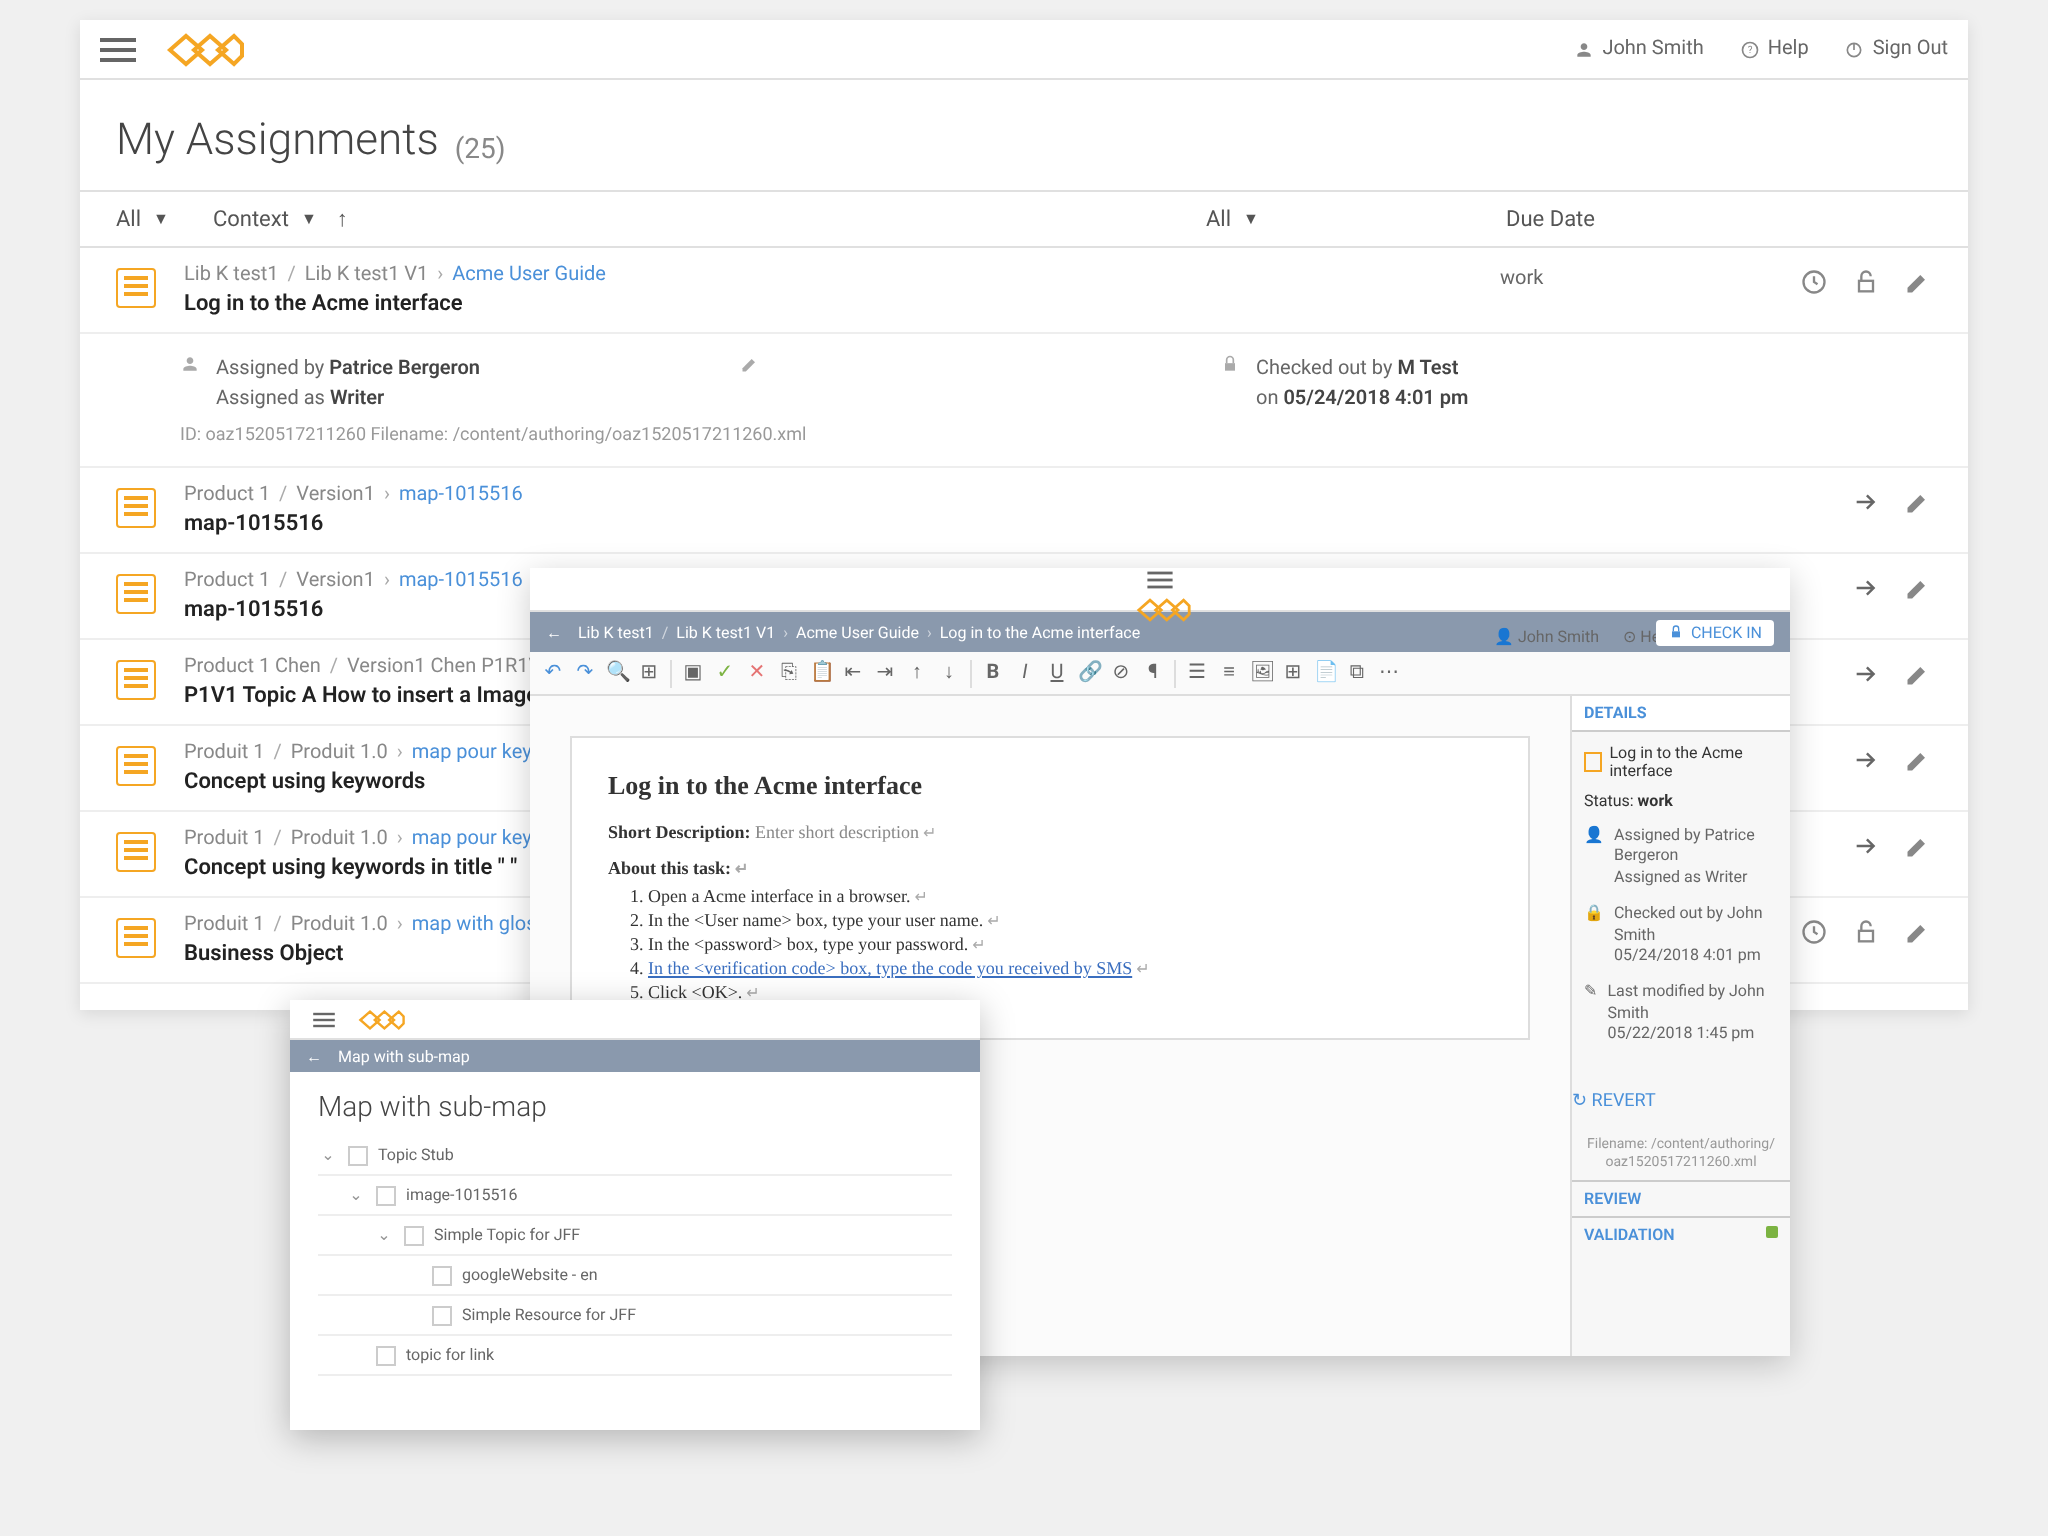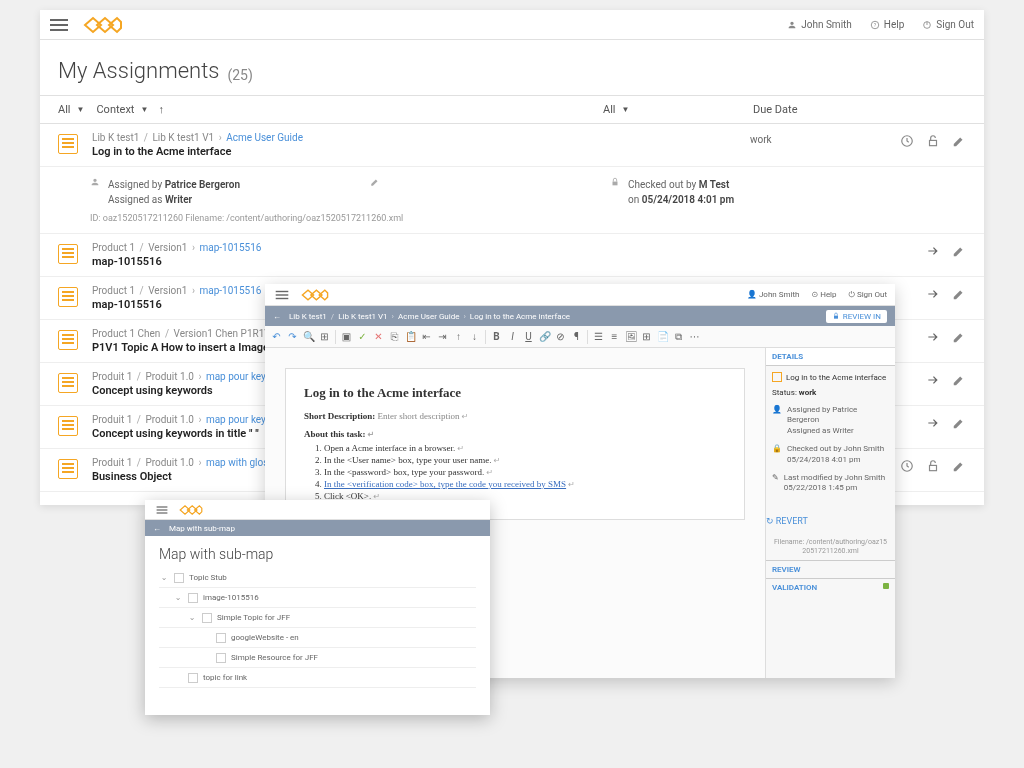--- a/index.html
+++ b/index.html
@@ -154,7 +154,7 @@
     <div class="col col1">
       <span>All</span>
       <span class="caret">▼</span>
-      <span style="margin-left:6px">Context</span>
+      <span style="margin-left:16px">Context</span>
       <span class="caret">▼</span>
       <span style="margin-left:4px">↑</span>
     </div>

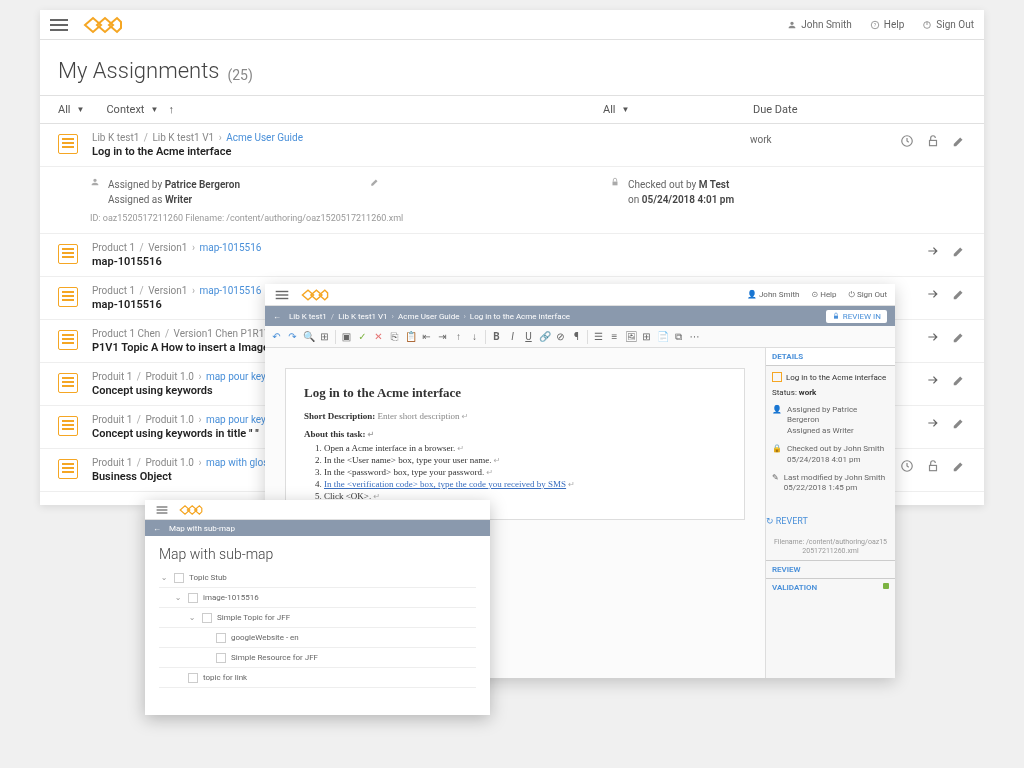--- a/index.html
+++ b/index.html
@@ -49,7 +49,7 @@
 
 
 .editor-window { position: absolute; left: 265px; top: 284px; width: 630px; height: 394px; background: #fff; box-shadow: 0 4px 16px rgba(0,0,0,0.2); font-size: 9px; }
-.editor-topbar { height: 22px; border-bottom: 1px solid #e0e0e0; display: flex; align-items: center; padding: 0 8px; }
+.editor-topbar { height: 22px; border-bottom: 1px solid #e0e0e0; display: flex; align-items: center; padding: 0 8px; flex-direction: column; }
 .editor-topbar .r { margin-left: auto; display: flex; gap: 12px; font-size: 8px; color: #666; }
 .editor-bc { height: 20px; background: #8a99ad; color: #fff; display: flex; align-items: center; padding: 0 8px; font-size: 8px; }
 .editor-bc .back { margin-right: 8px; }

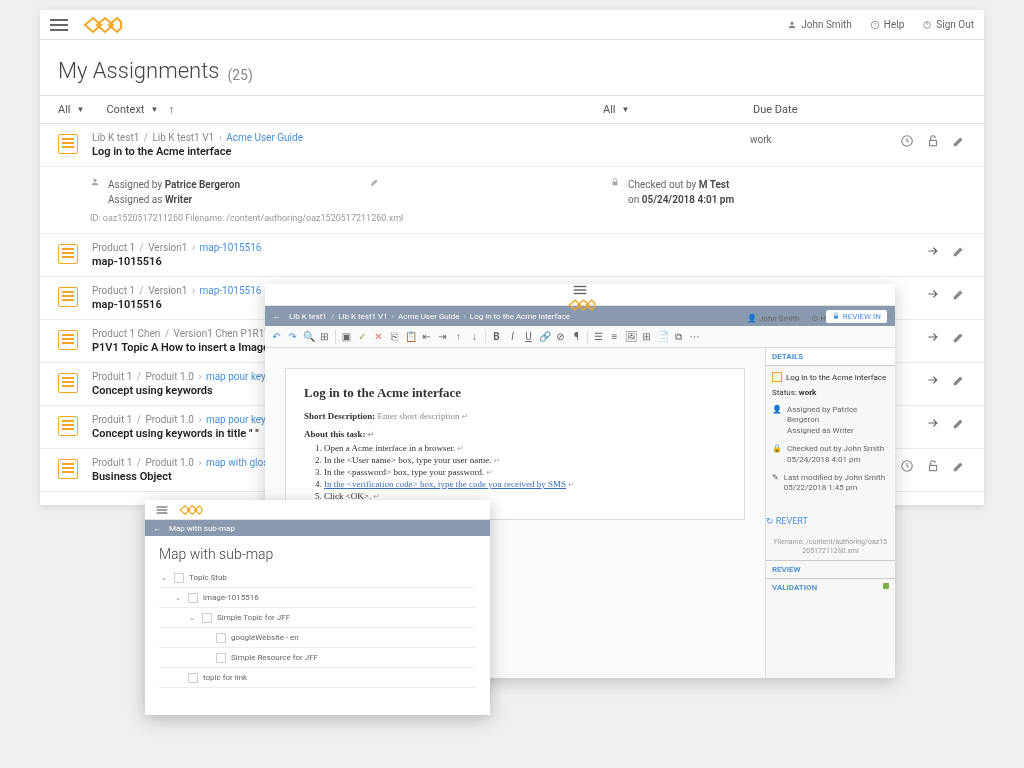--- a/index.html
+++ b/index.html
@@ -353,7 +353,7 @@
           <rect x="6" y="11" width="12" height="9" fill="#4a90d9"></rect>
           <path d="M8 11V7a4 4 0 018 0v4" fill="none" stroke="#4a90d9" stroke-width="2"></path>
         </svg>
-      <span>REVIEW IN</span>
+      <span>CHECK IN</span>
     </div>
   </div>
   <div class="editor-toolbar">

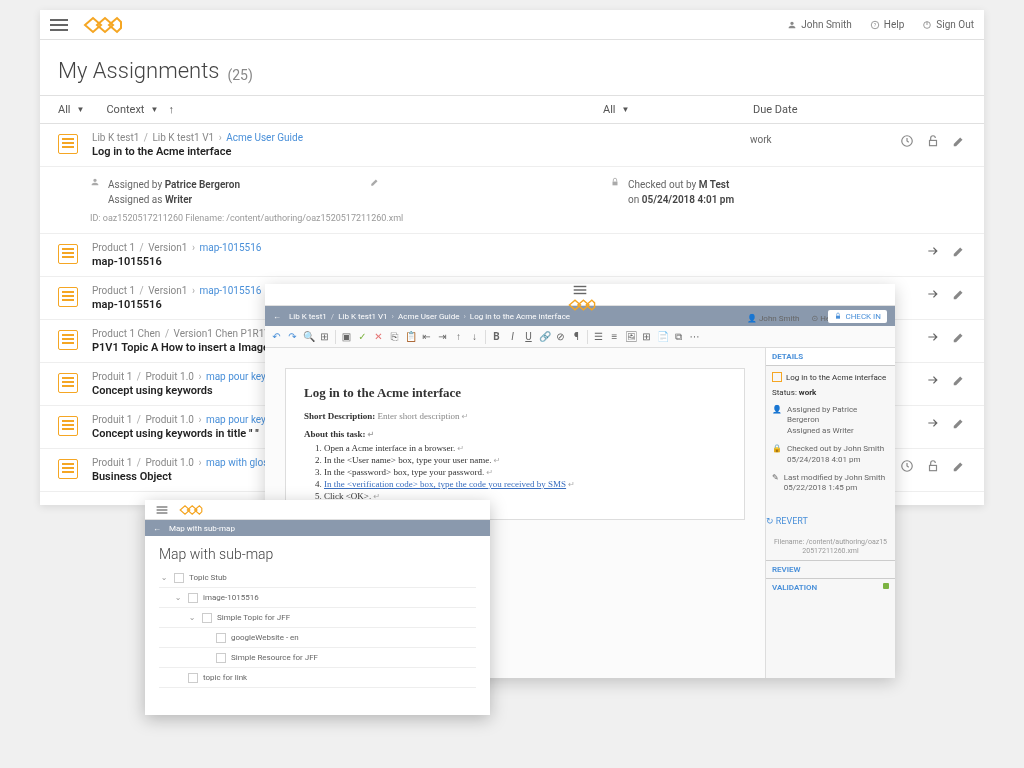--- a/index.html
+++ b/index.html
@@ -72,7 +72,7 @@
 .doc .hl { text-decoration: underline; color: #3a6ebf; }
 .doc .arrow::after { content: '↵'; color: #aaa; font-size: 8px; margin-left: 2px; }
 
-.details-panel { width: 130px; border-left: 1px solid #ddd; background: #f7f7f7; font-size: 8px; }
+.details-panel { width: 110px; border-left: 1px solid #ddd; background: #f7f7f7; font-size: 8px; }
 .details-panel .tab { background: #e8ecef; padding: 4px 6px; font-weight: 700; color: #4a6; border-bottom: 1px solid #ccc; color: #556; }
 .details-panel .tab.active { background: #fff; color: #4a90d9; }
 .details-panel .content { padding: 6px; }

